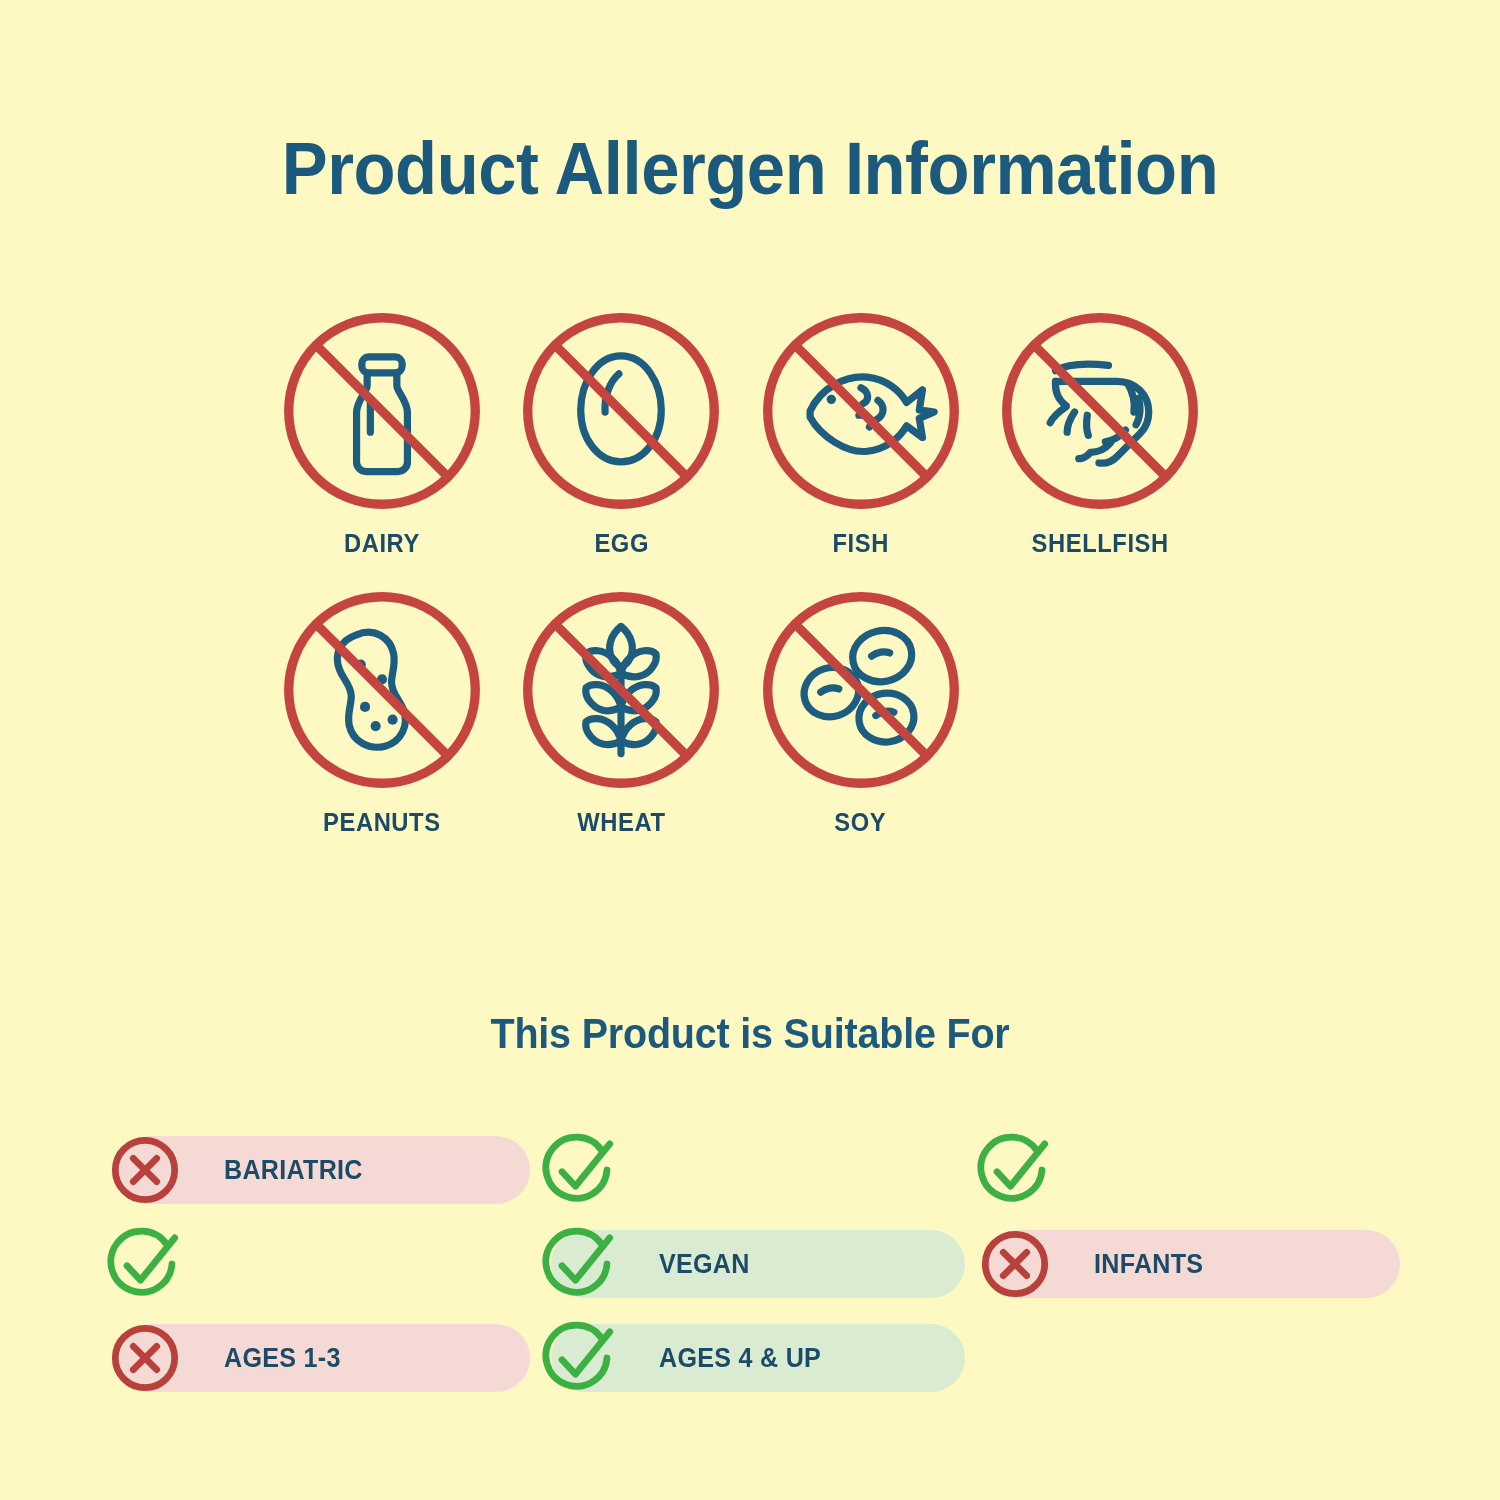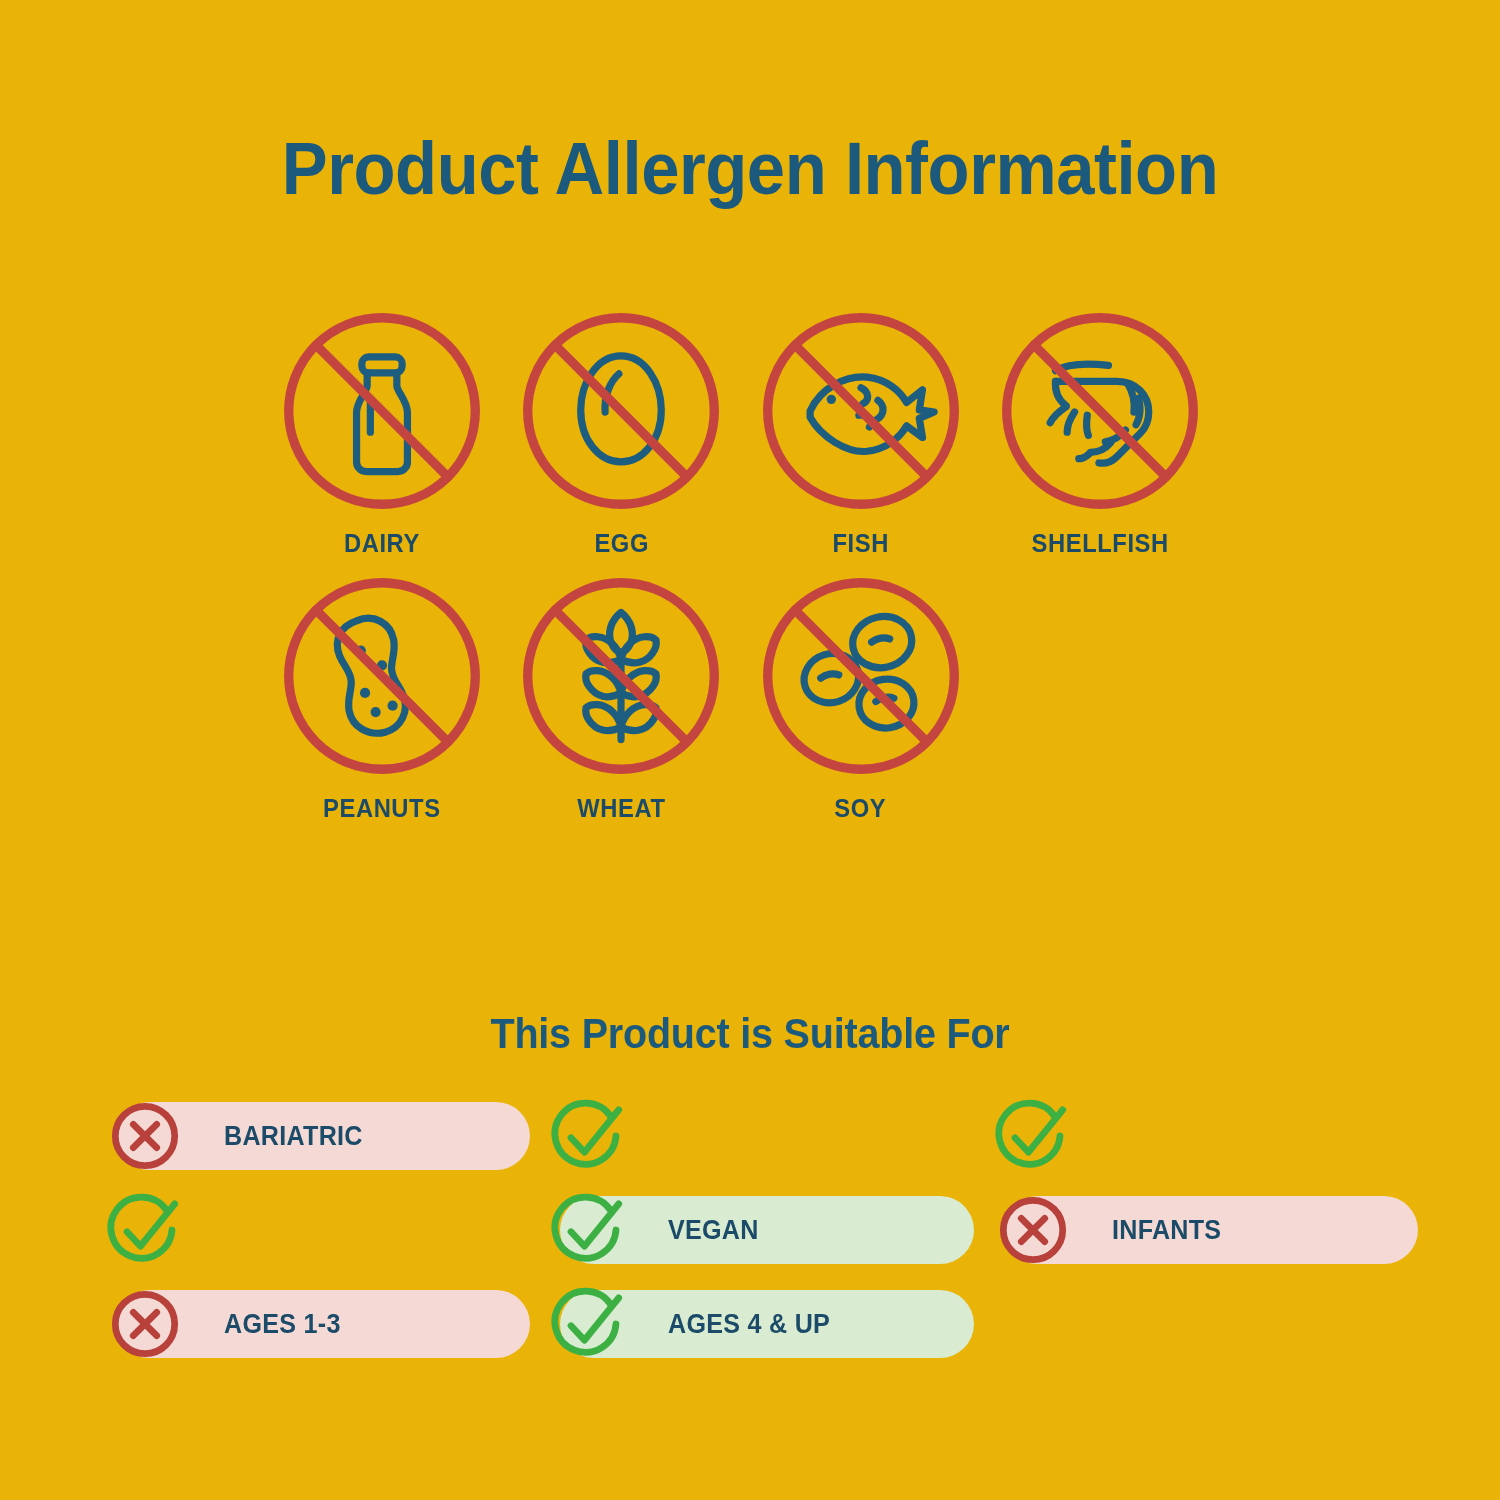--- a/index.html
+++ b/index.html
@@ -20,7 +20,7 @@
     position: relative;
     width: 1500px;
     height: 1500px;
-    background: #eab308;
+    background: #fef9c3;
     box-sizing: border-box;
   }
 

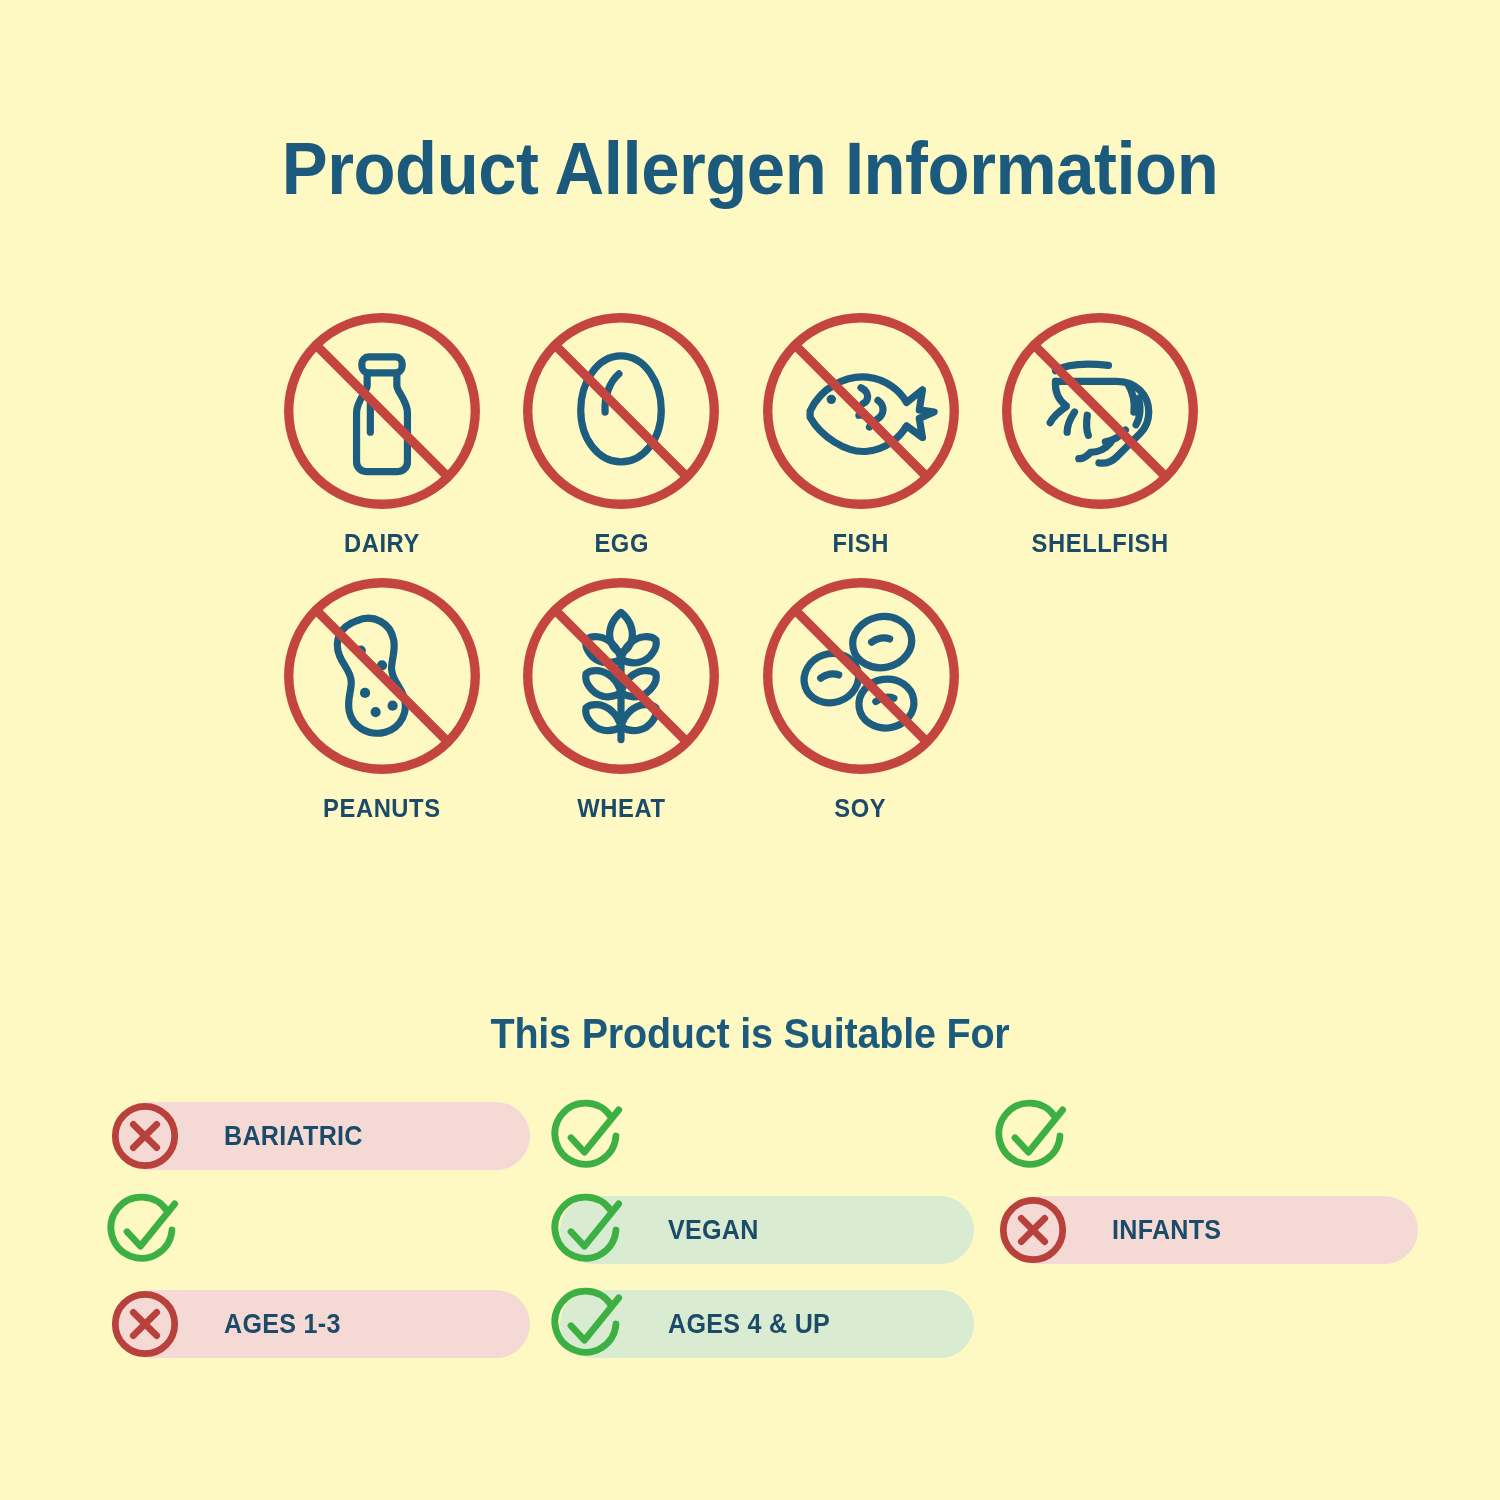--- a/index.html
+++ b/index.html
@@ -49,7 +49,7 @@
     display: grid;
     grid-template-columns: repeat(4, 1fr);
     grid-template-rows: 265px 265px;
-    row-gap: 0px;
+    row-gap: 14px;
   }
   .allergen-cell {
     position: relative;

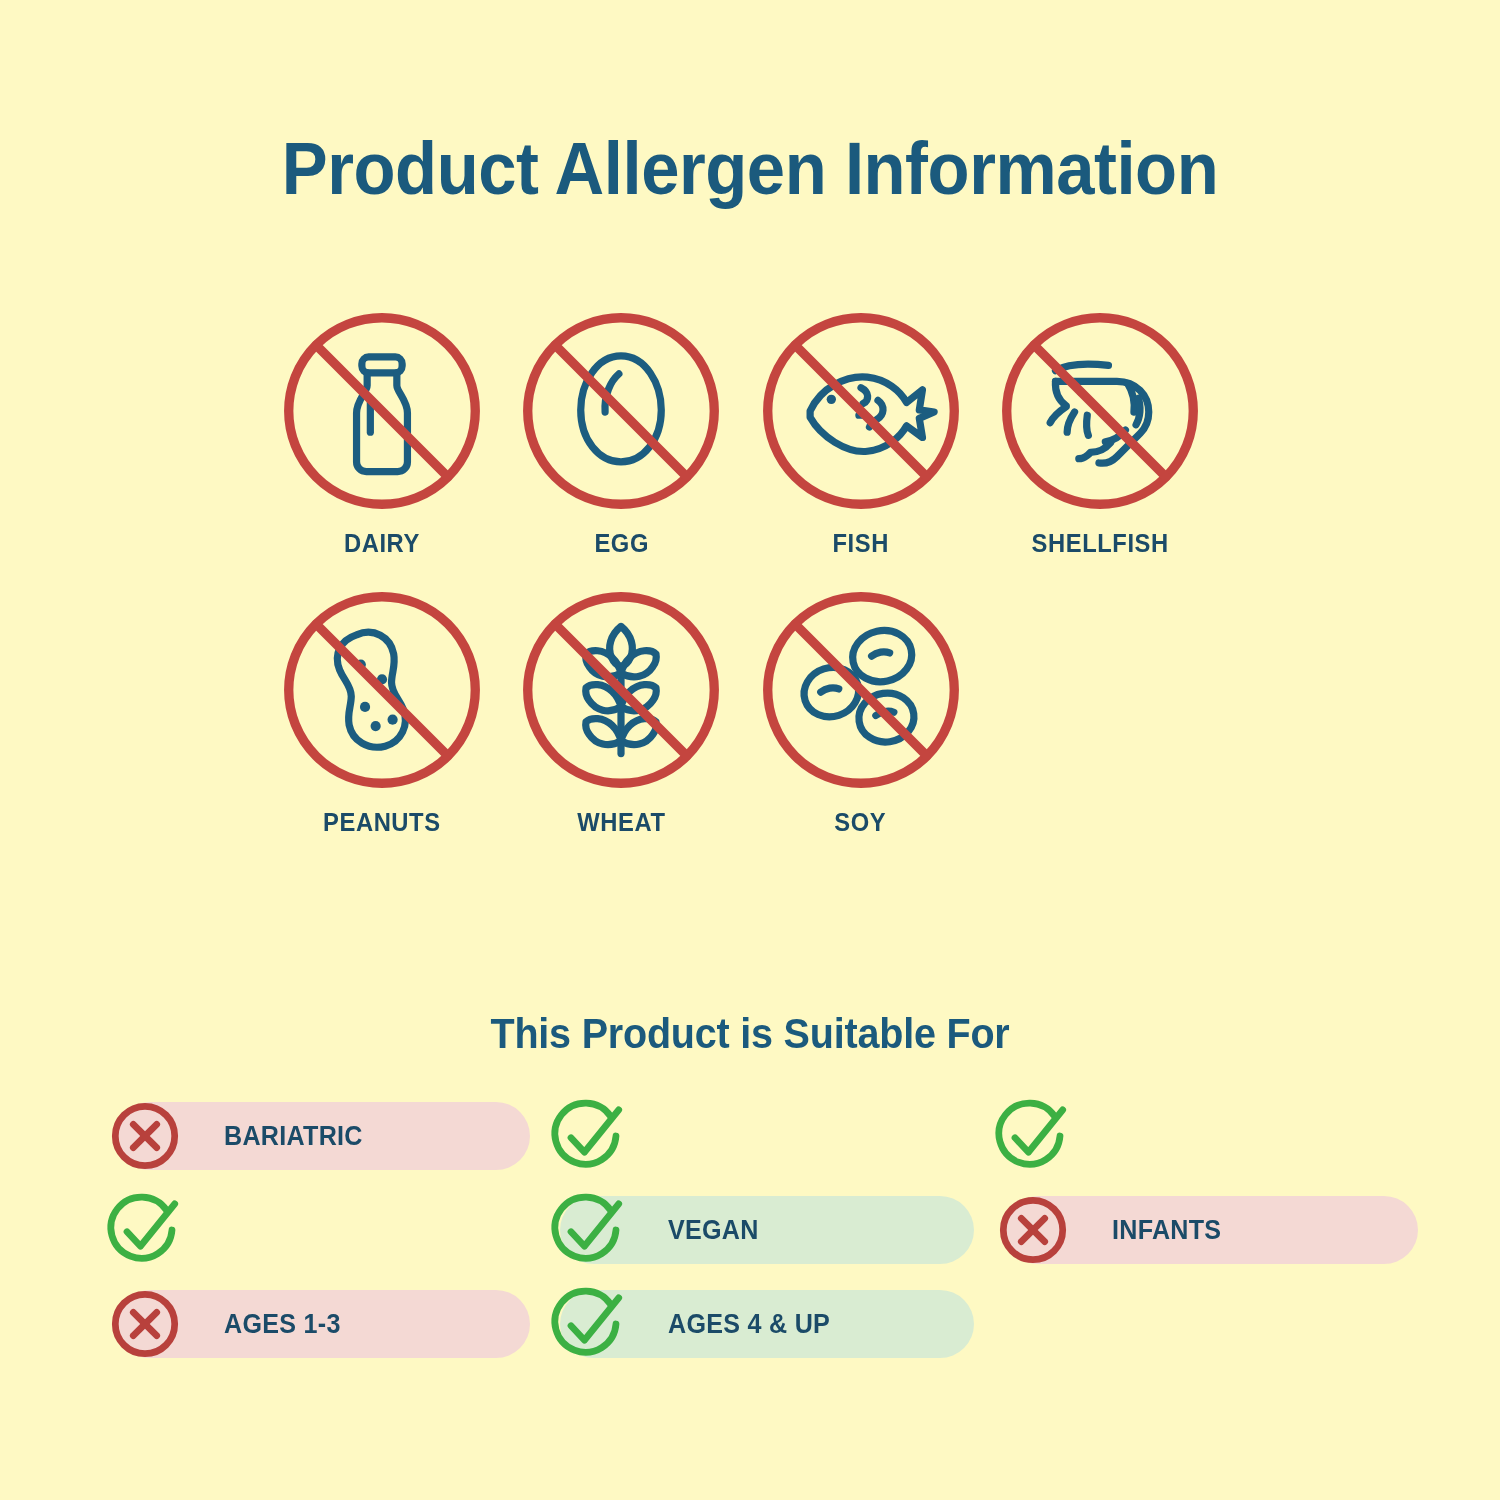--- a/index.html
+++ b/index.html
@@ -95,12 +95,12 @@
   .suit-grid {
     position: absolute;
     left: 100px;
-    top: 1094px;
+    top: 1128px;
     width: 1300px;
     display: grid;
     grid-template-columns: repeat(3, 430px);
     grid-template-rows: repeat(3, 94px);
-    column-gap: 14px;
+    column-gap: 5px;
     text-align: right;
   }
   .suit-cell {

